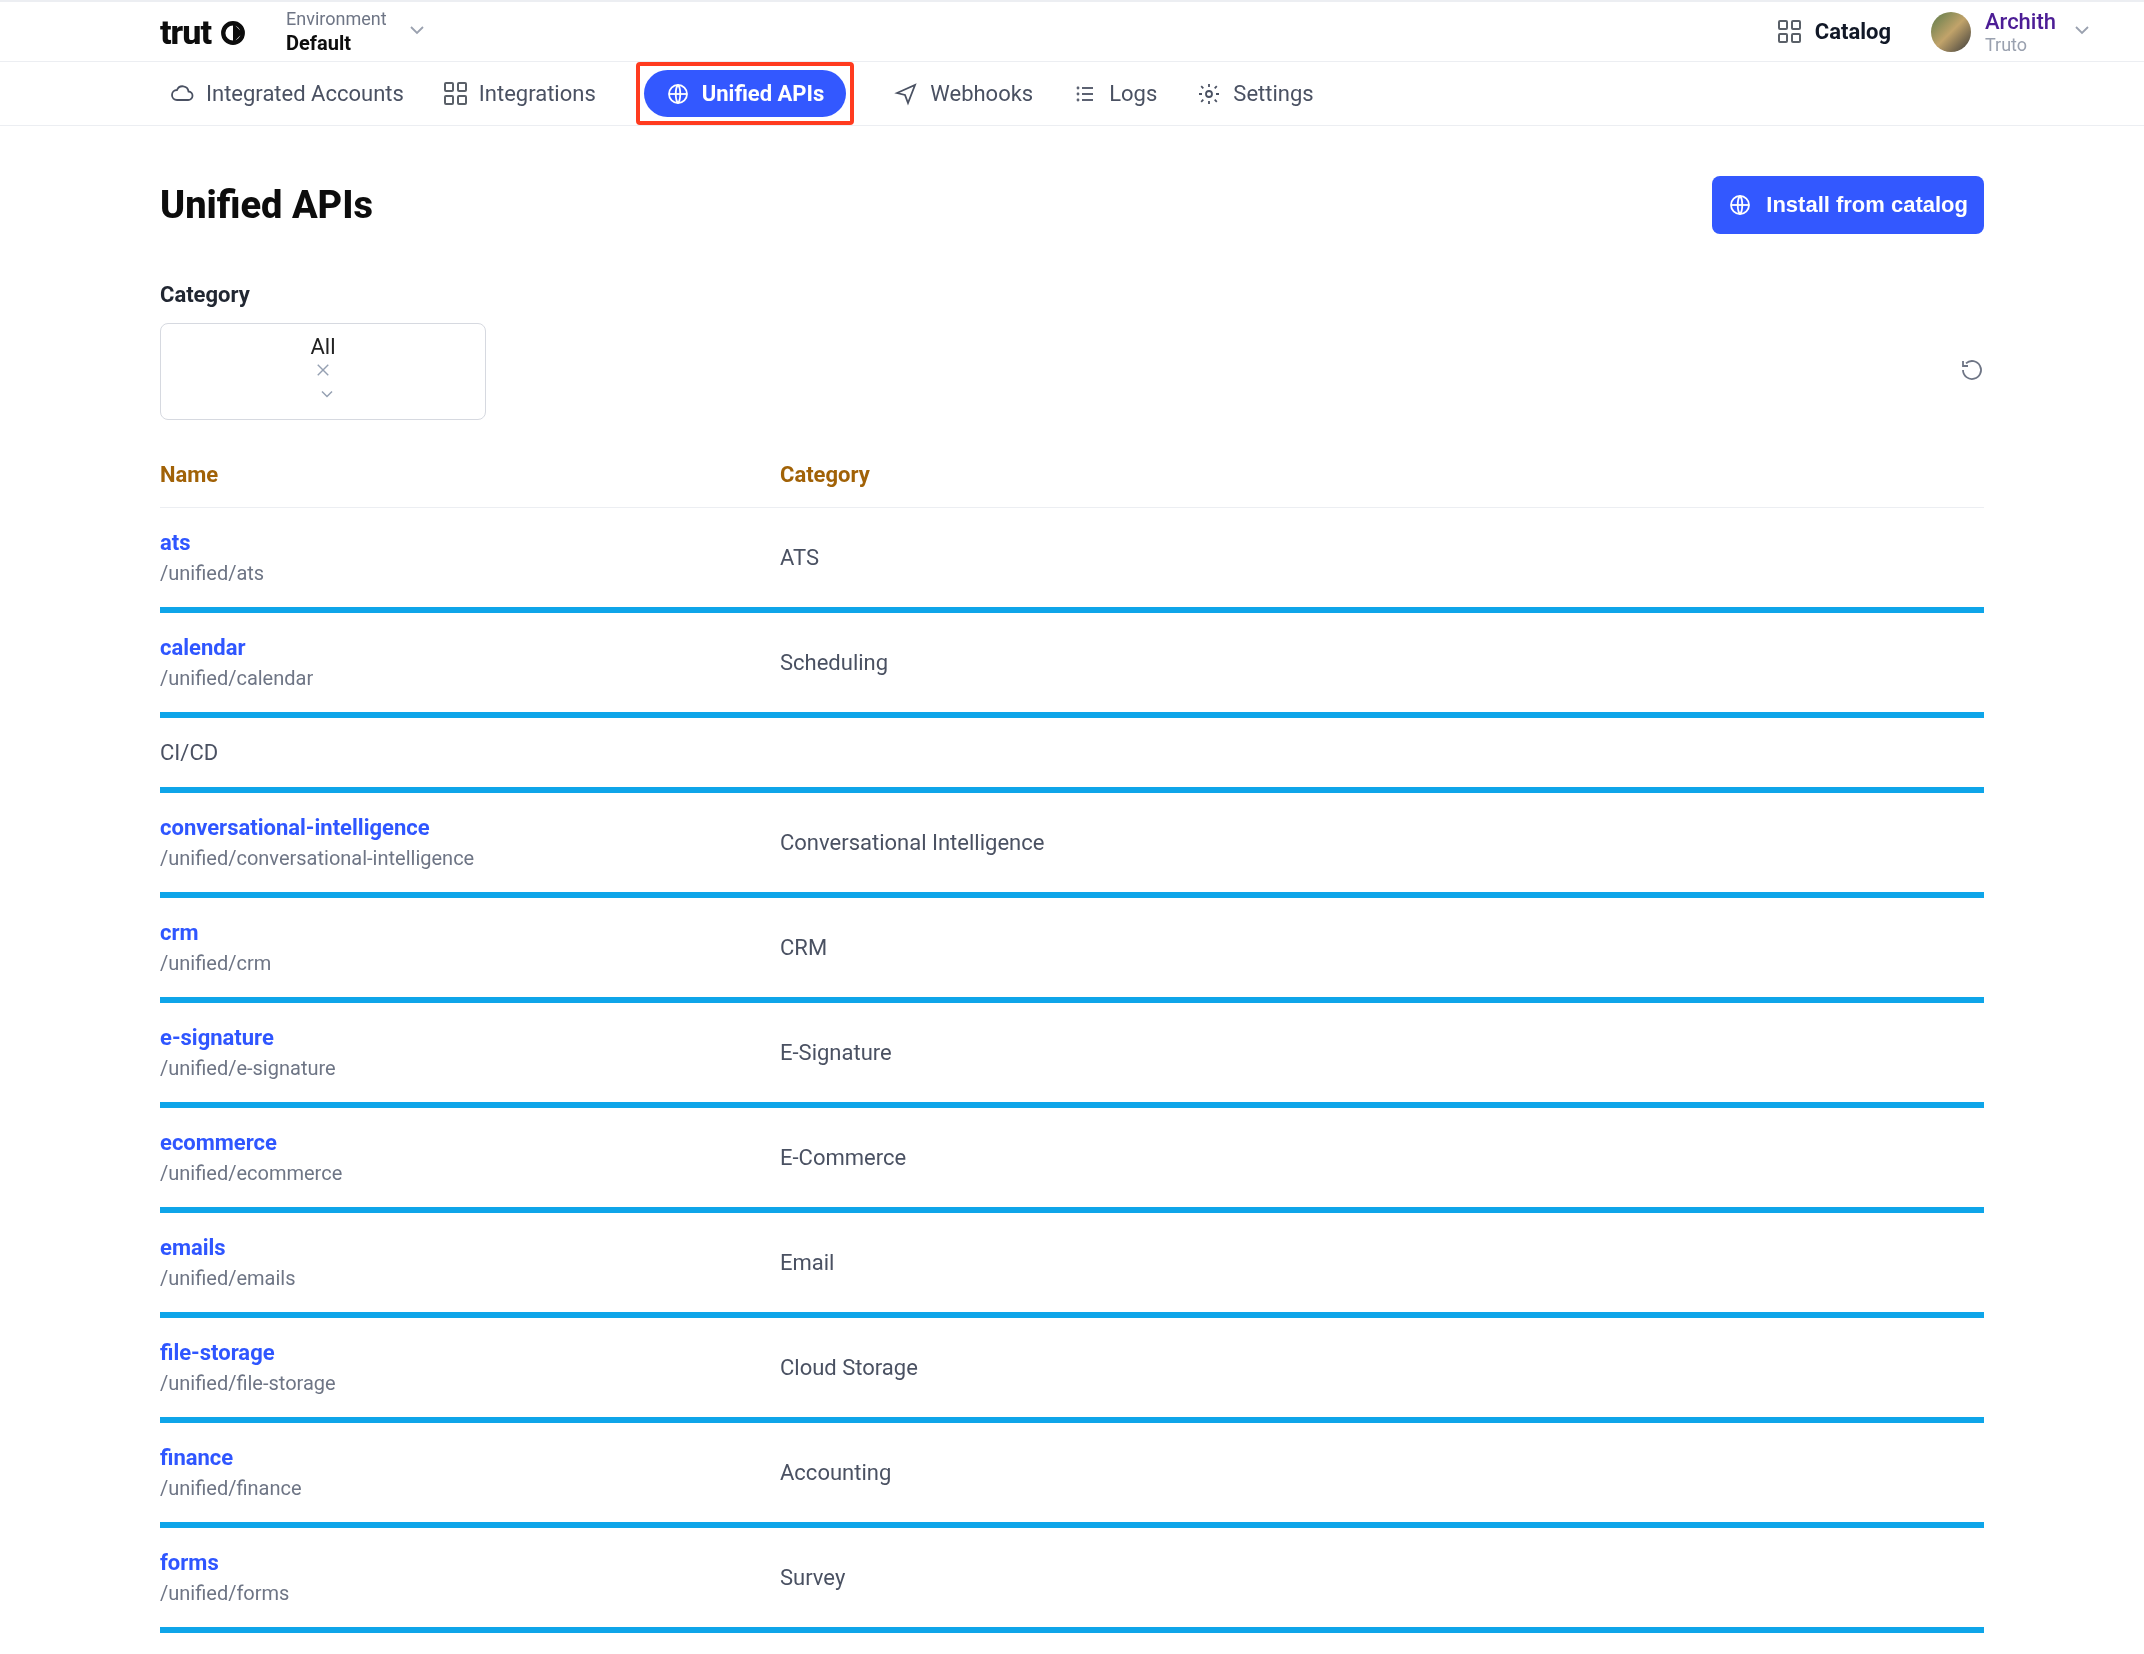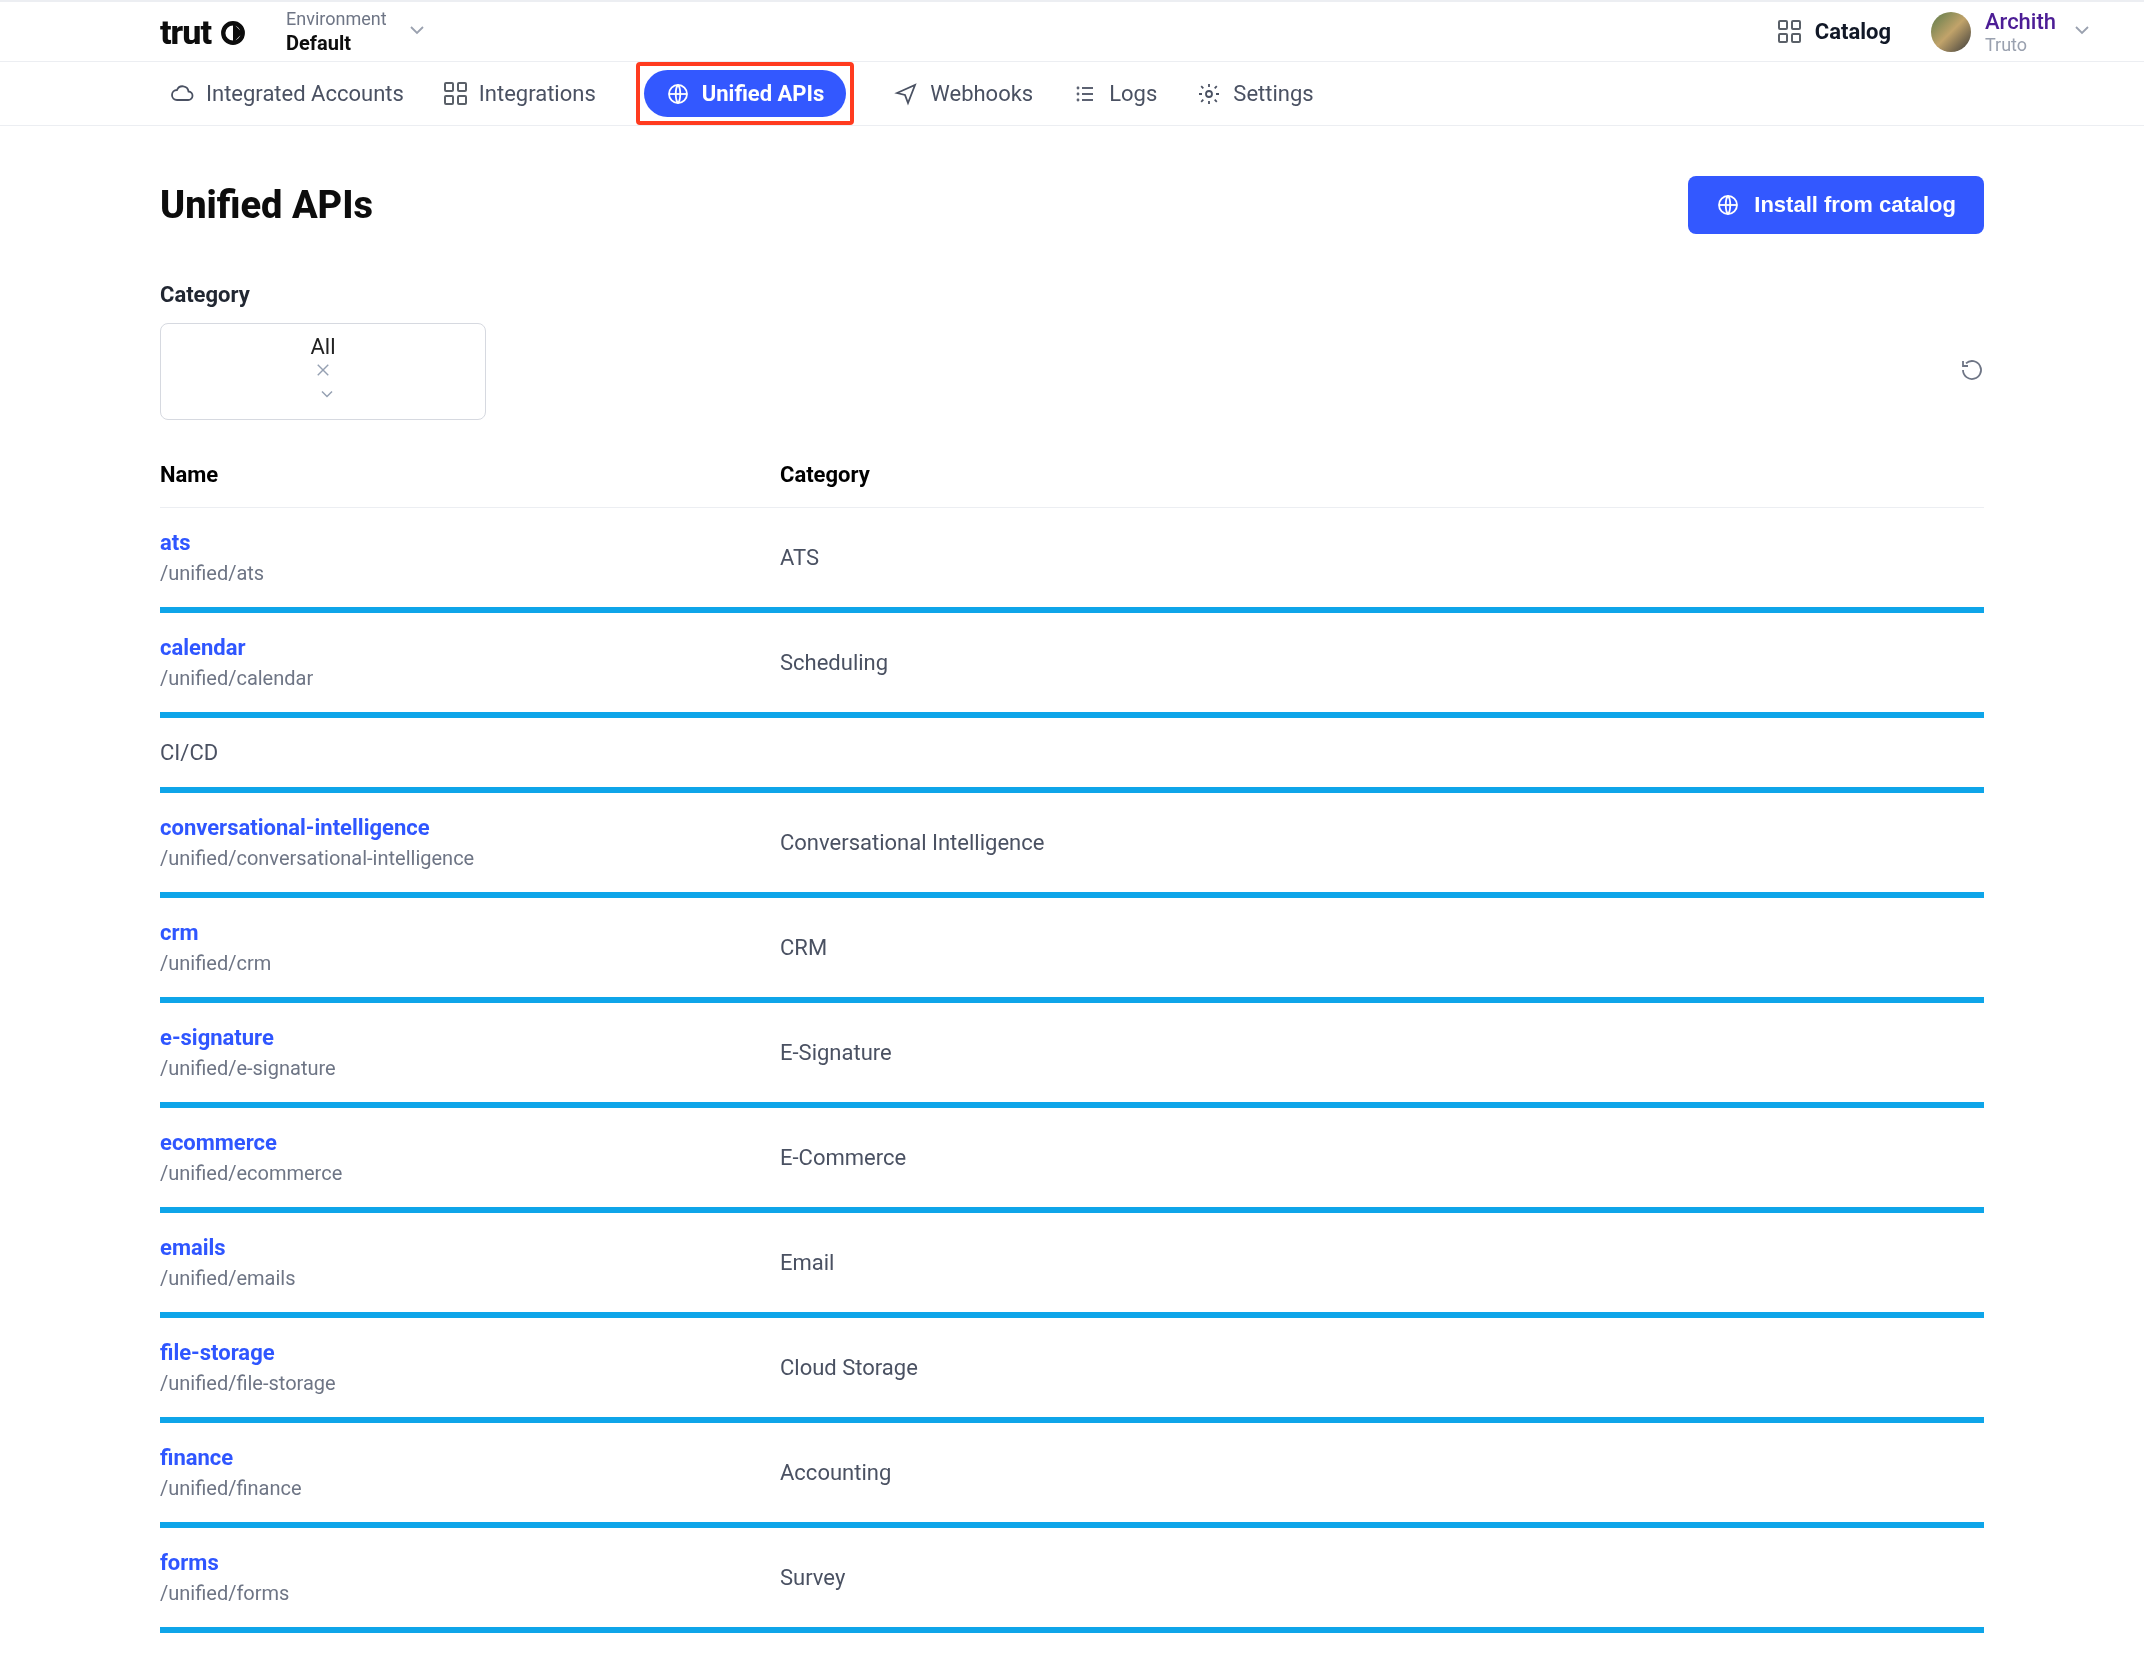--- a/index.html
+++ b/index.html
@@ -33,7 +33,7 @@
   .main { padding:50px 160px 40px 160px;}
   .page-head { display:flex; align-items:center; justify-content:space-between; margin-bottom:48px;}
   .page-title { font-size:38px; font-weight:800; color:#0d0d0d;}
-  .btn-primary { display:flex; align-items:center; gap:14px; background:#3358ff; color:#fff; padding:16px 28px; border-radius:8px; font-weight:700; font-size:22px; border:none; cursor:pointer;}
+  .btn-primary { display:flex; align-items:center; gap:14px; background:#3358ff; color:#fff; padding:16px 16px; border-radius:8px; font-weight:700; font-size:22px; border:none; cursor:pointer;}
   .btn-primary svg.ico { stroke:#fff;}
   .filter-label { font-size:22px; font-weight:700; color:#212732; margin-bottom:16px;}
   .filter-row { display:flex; align-items:center; gap:12px; margin-bottom:42px;}

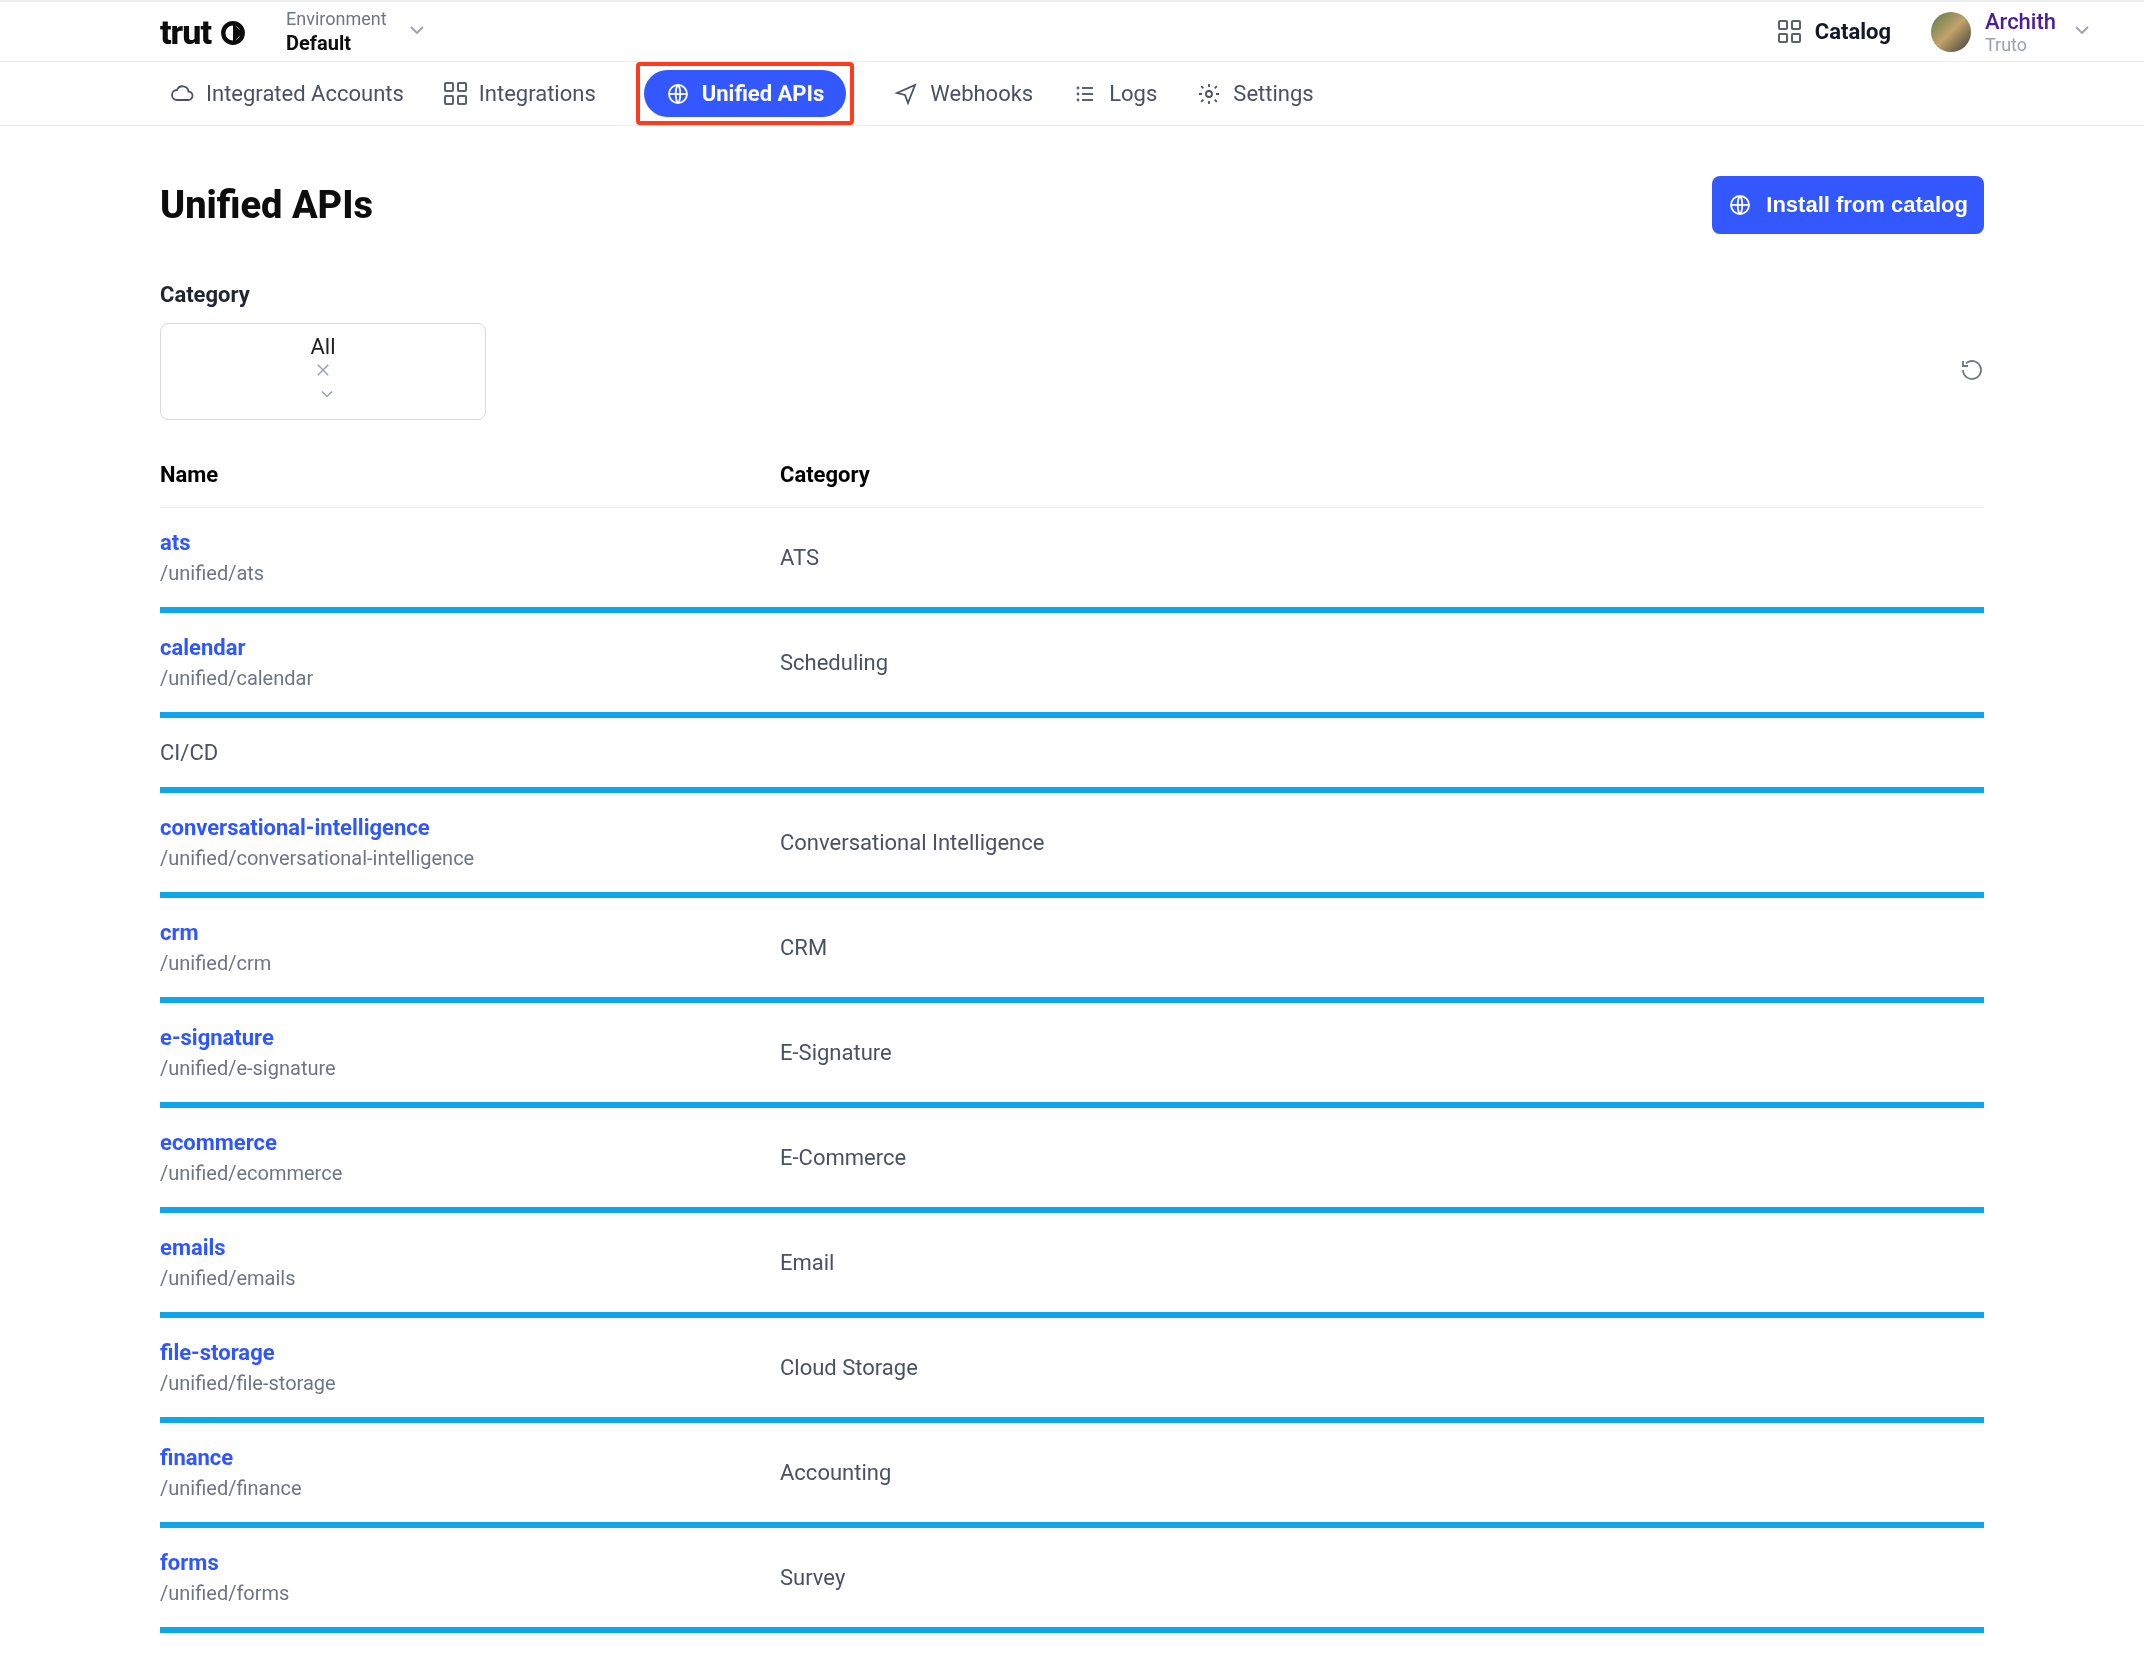--- a/index.html
+++ b/index.html
@@ -43,7 +43,7 @@
   .select .cbtn { color:#95a0b2; padding:0 2px 0 10px;}
   .refresh-holder { margin-left:auto; color:#6e7585; cursor:pointer;}
   
-  .tbl-header { display:grid; grid-template-columns:620px 1fr; font-size:22px; font-weight:700; color:#000000; padding:0 0 20px 0; border-bottom:1px solid #eceef2;}
+  .tbl-header { display:grid; grid-template-columns:620px 1fr; font-size:22px; font-weight:700; color:#a16207; padding:0 0 20px 0; border-bottom:1px solid #eceef2;}
   .tbl-row { display:grid; grid-template-columns:620px 1fr; align-items:center; padding:22px 0; border-bottom:6px solid #0ea5e9;}
   .tbl-row .name-col { display:flex; flex-direction:column; gap:6px;}
   .tbl-row .name-link { color:#2f56ff; font-weight:700; font-size:22px; cursor:pointer;}

